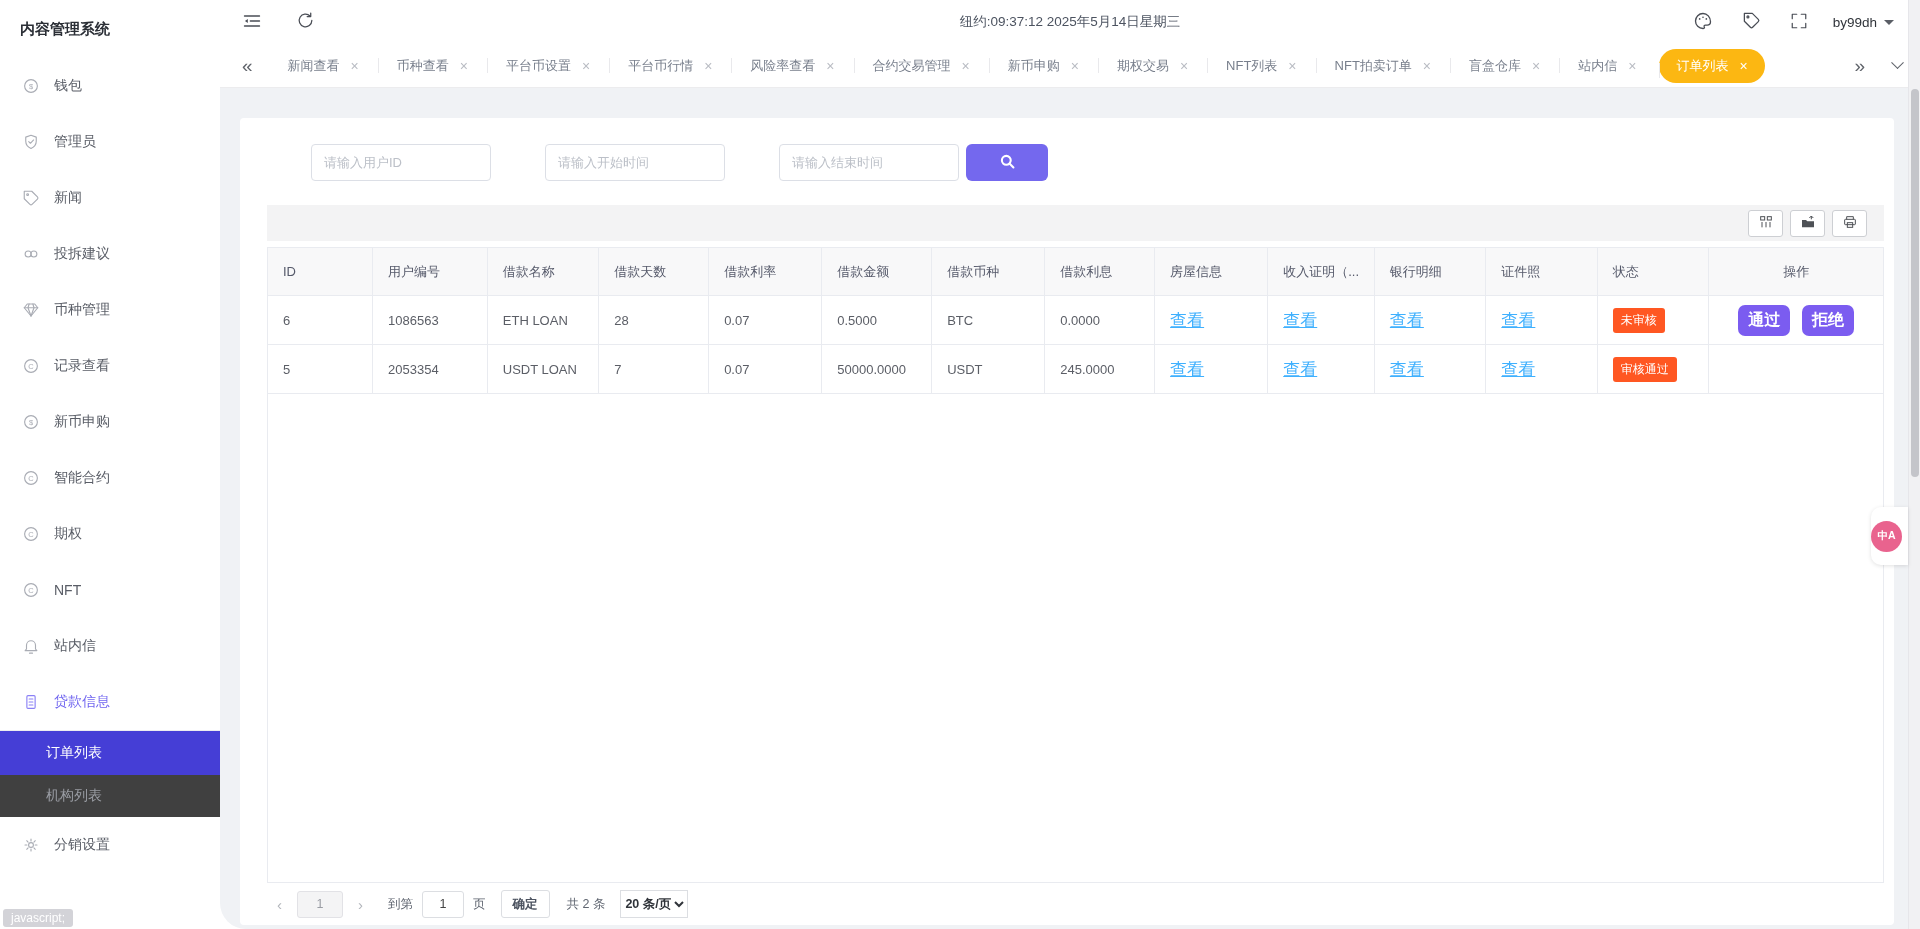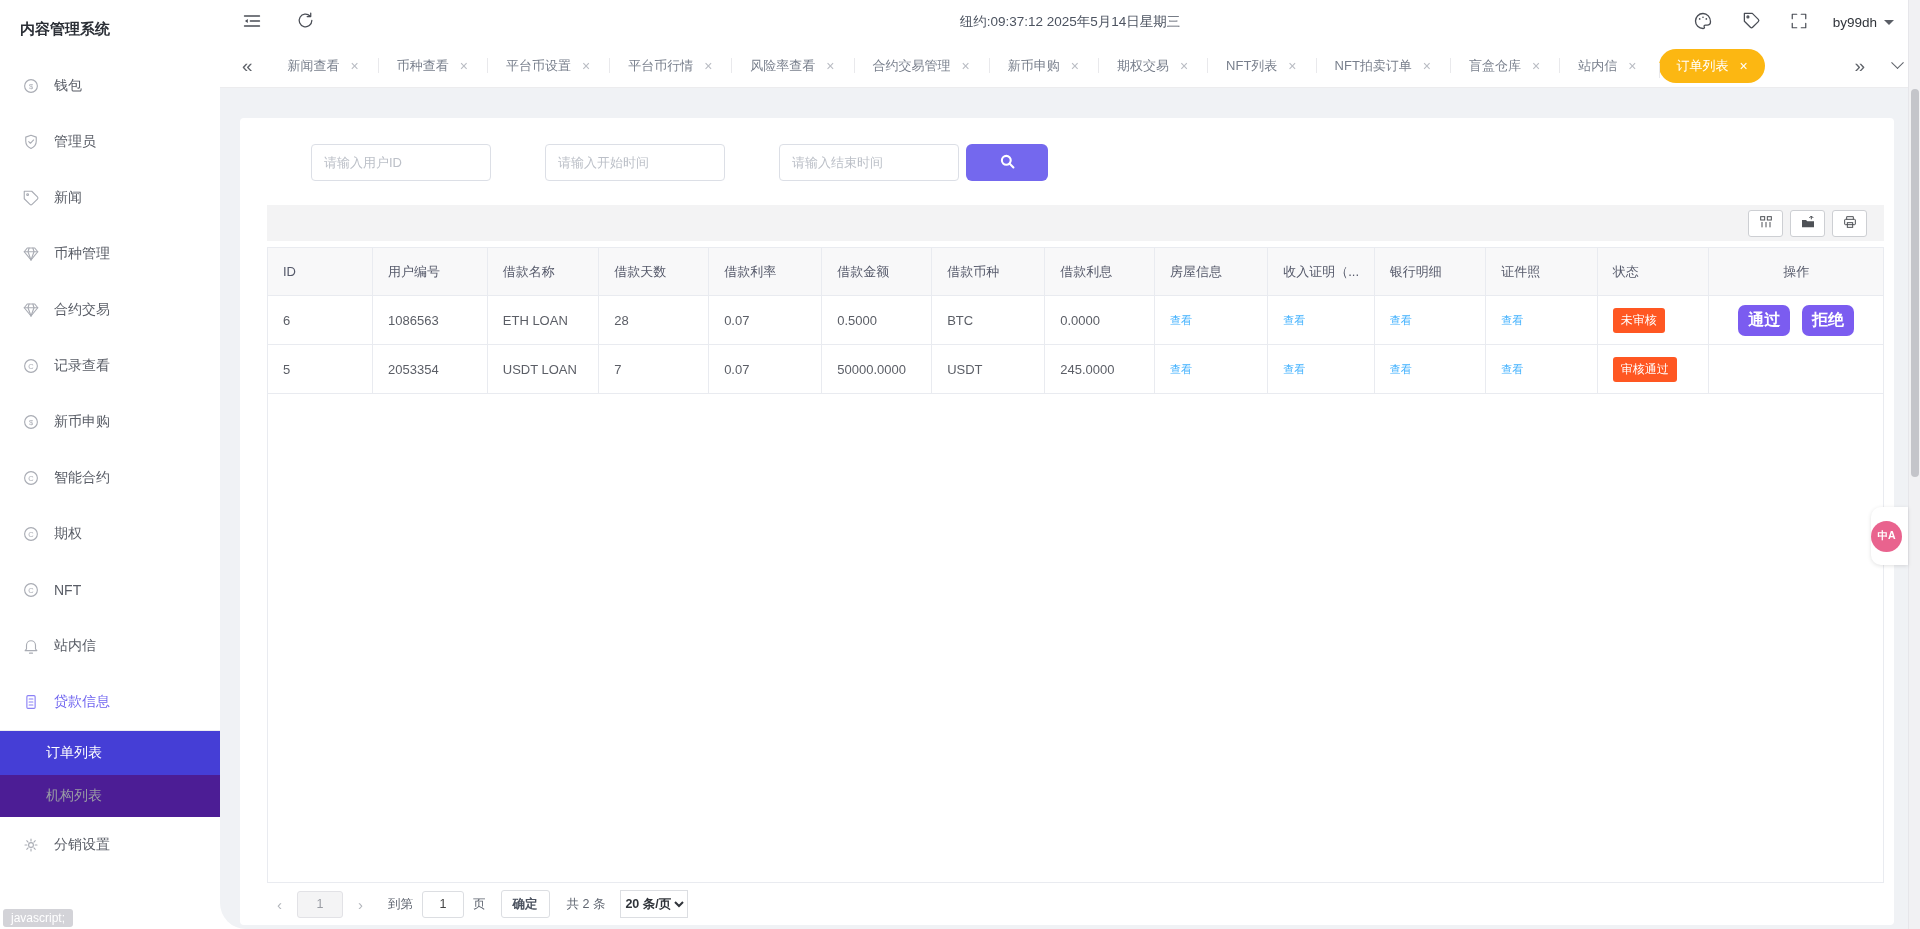--- a/index.html
+++ b/index.html
@@ -113,6 +113,15 @@
             </svg>
           </span>
         <span>新闻</span>
+      </div>
+      <div class="menu-item">
+        <span class="mi-icon">
+            <svg width="18" height="18" viewBox="0 0 24 24">
+              <circle cx="8.2" cy="12" r="4"></circle>
+              <circle cx="15.8" cy="12" r="4"></circle>
+            </svg>
+          </span>
+        <span>投拆建议</span>
       </div>
       <div class="menu-item">
         <span class="mi-icon">

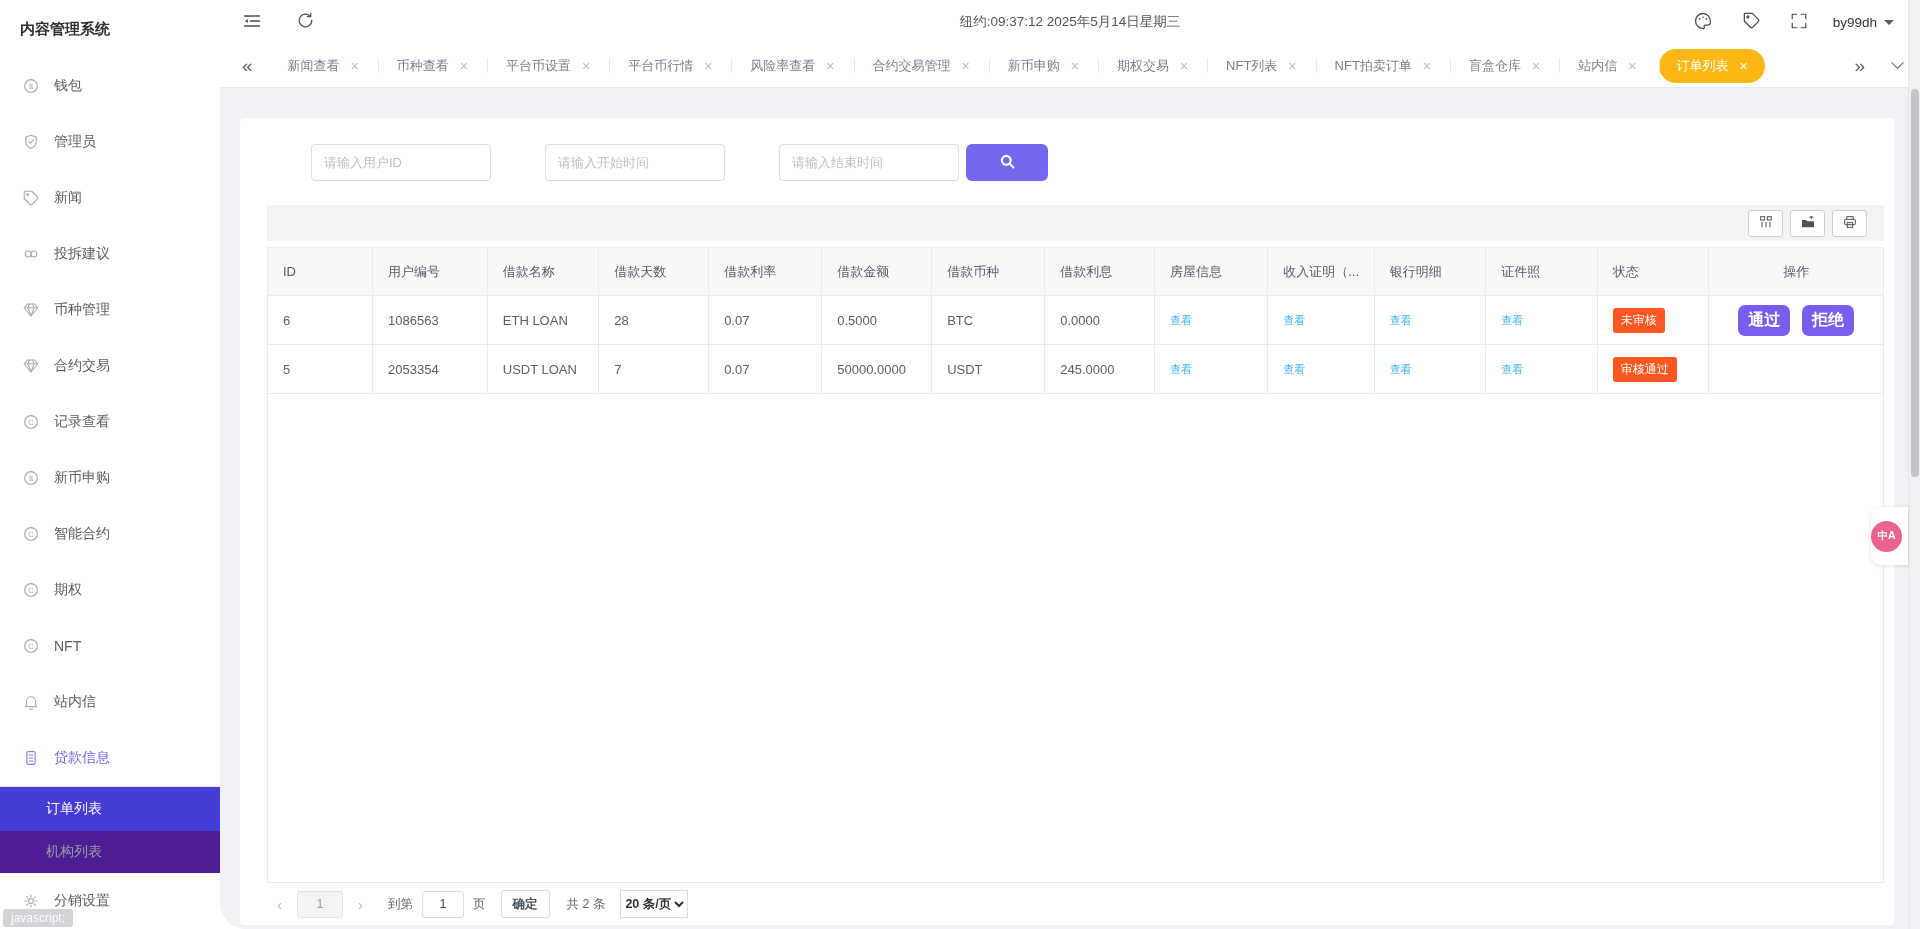--- a/index.html
+++ b/index.html
@@ -60,7 +60,7 @@
   .grid th { background:#f8f8f9; border:1px solid #e9ebf0; height:48px; font-weight:400; font-size:13px; color:#55596a; text-align:left; padding-left:15px; overflow:hidden; white-space:nowrap; text-overflow:ellipsis; }
   .grid td { border:1px solid #e9ebf0; height:49px; font-size:13px; color:#5b5e66; padding-left:15px; overflow:hidden; white-space:nowrap; }
   .grid th.c-center, .grid td.c-center { text-align:center; padding-left:0; }
-  .view-link { color:#3fb0fe; font-size:11px; cursor:pointer;text-align:right; }
+  .view-link { color:#3fb0fe; text-decoration:underline; font-size:17px; cursor:pointer;text-align:right; }
   .badge { display:inline-block; background:#ff5722; color:#fff; font-size:12px; padding:4px 8px; border-radius:3px; }
   .btn-action { background:#7b5cf0; color:#fff; border:none; border-radius:7px; font-size:16px; font-weight:bold; padding:5px 10px; cursor:pointer; margin:0 4px; font-family:"Liberation Sans",sans-serif; }
 

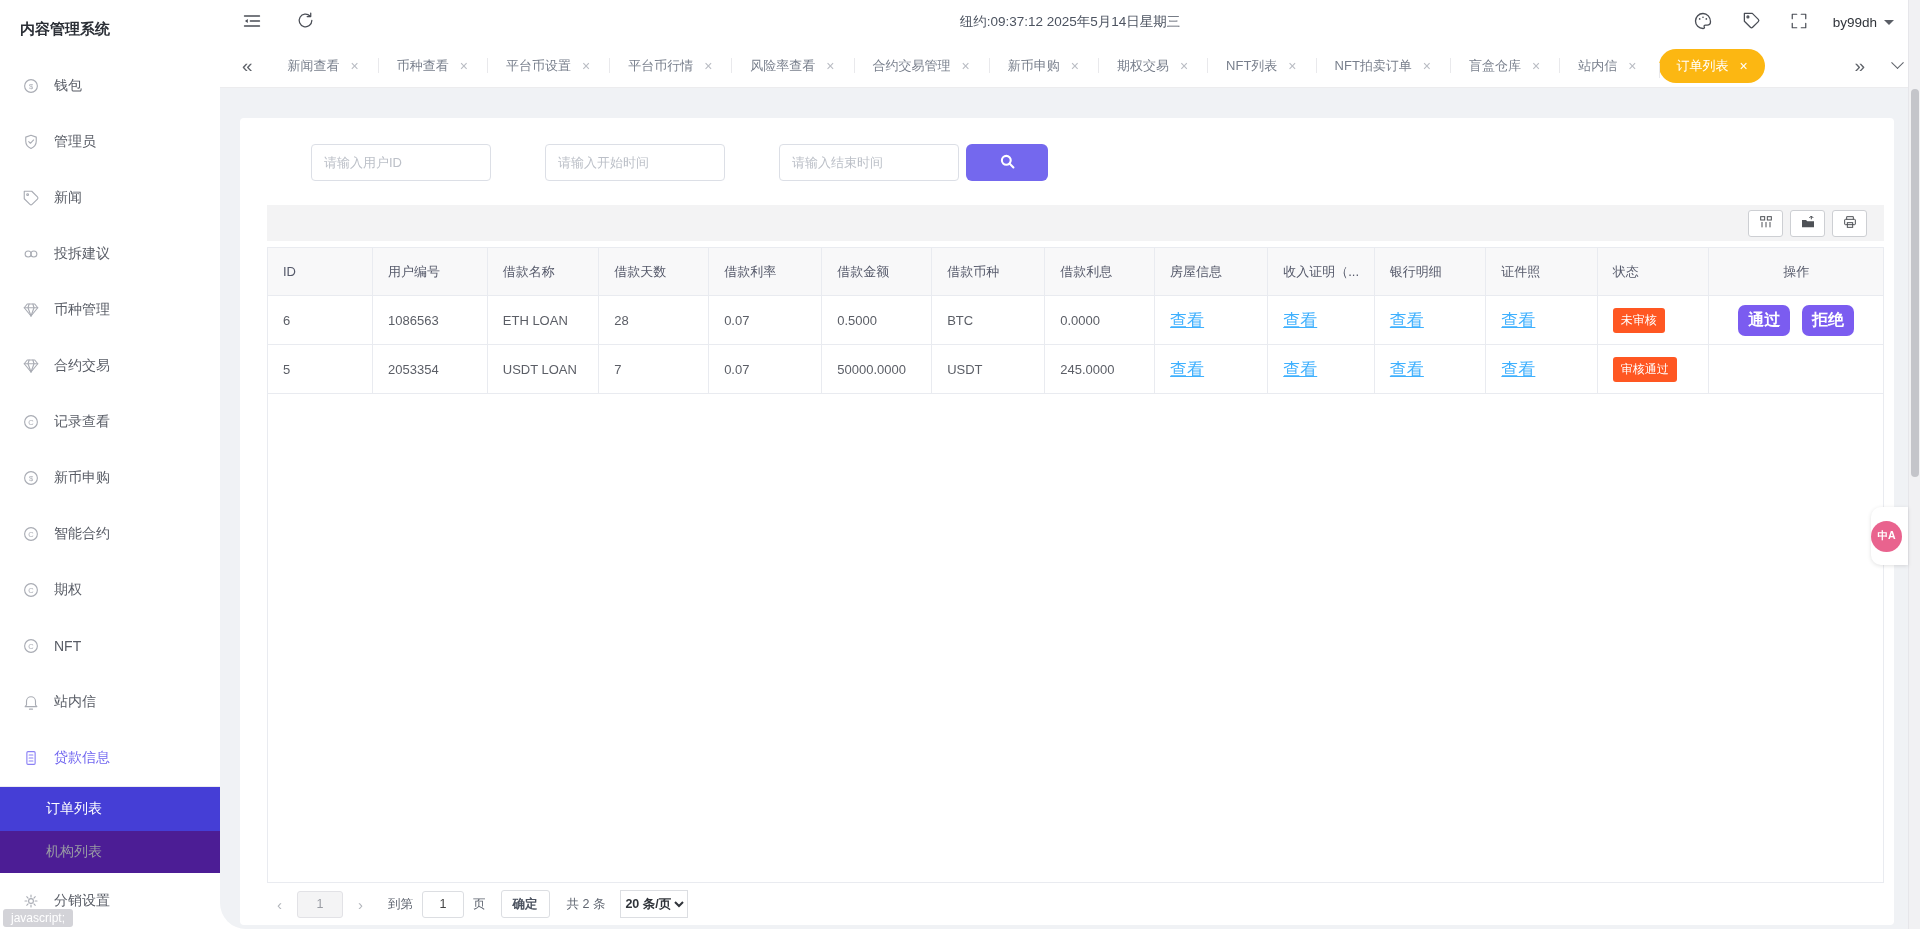--- a/index.html
+++ b/index.html
@@ -133,17 +133,6 @@
             </svg>
           </span>
         <span>币种管理</span>
-      </div>
-      <div class="menu-item">
-        <span class="mi-icon">
-            <svg width="18" height="18" viewBox="0 0 24 24">
-              <path d="M7 4h10l4 5-9 11L3 9z"></path>
-              <path d="M3 9h18"></path>
-              <path d="M9.5 4L8 9l4 11"></path>
-              <path d="M14.5 4L16 9l-4 11"></path>
-            </svg>
-          </span>
-        <span>合约交易</span>
       </div>
       <div class="menu-item">
         <span class="mi-icon">

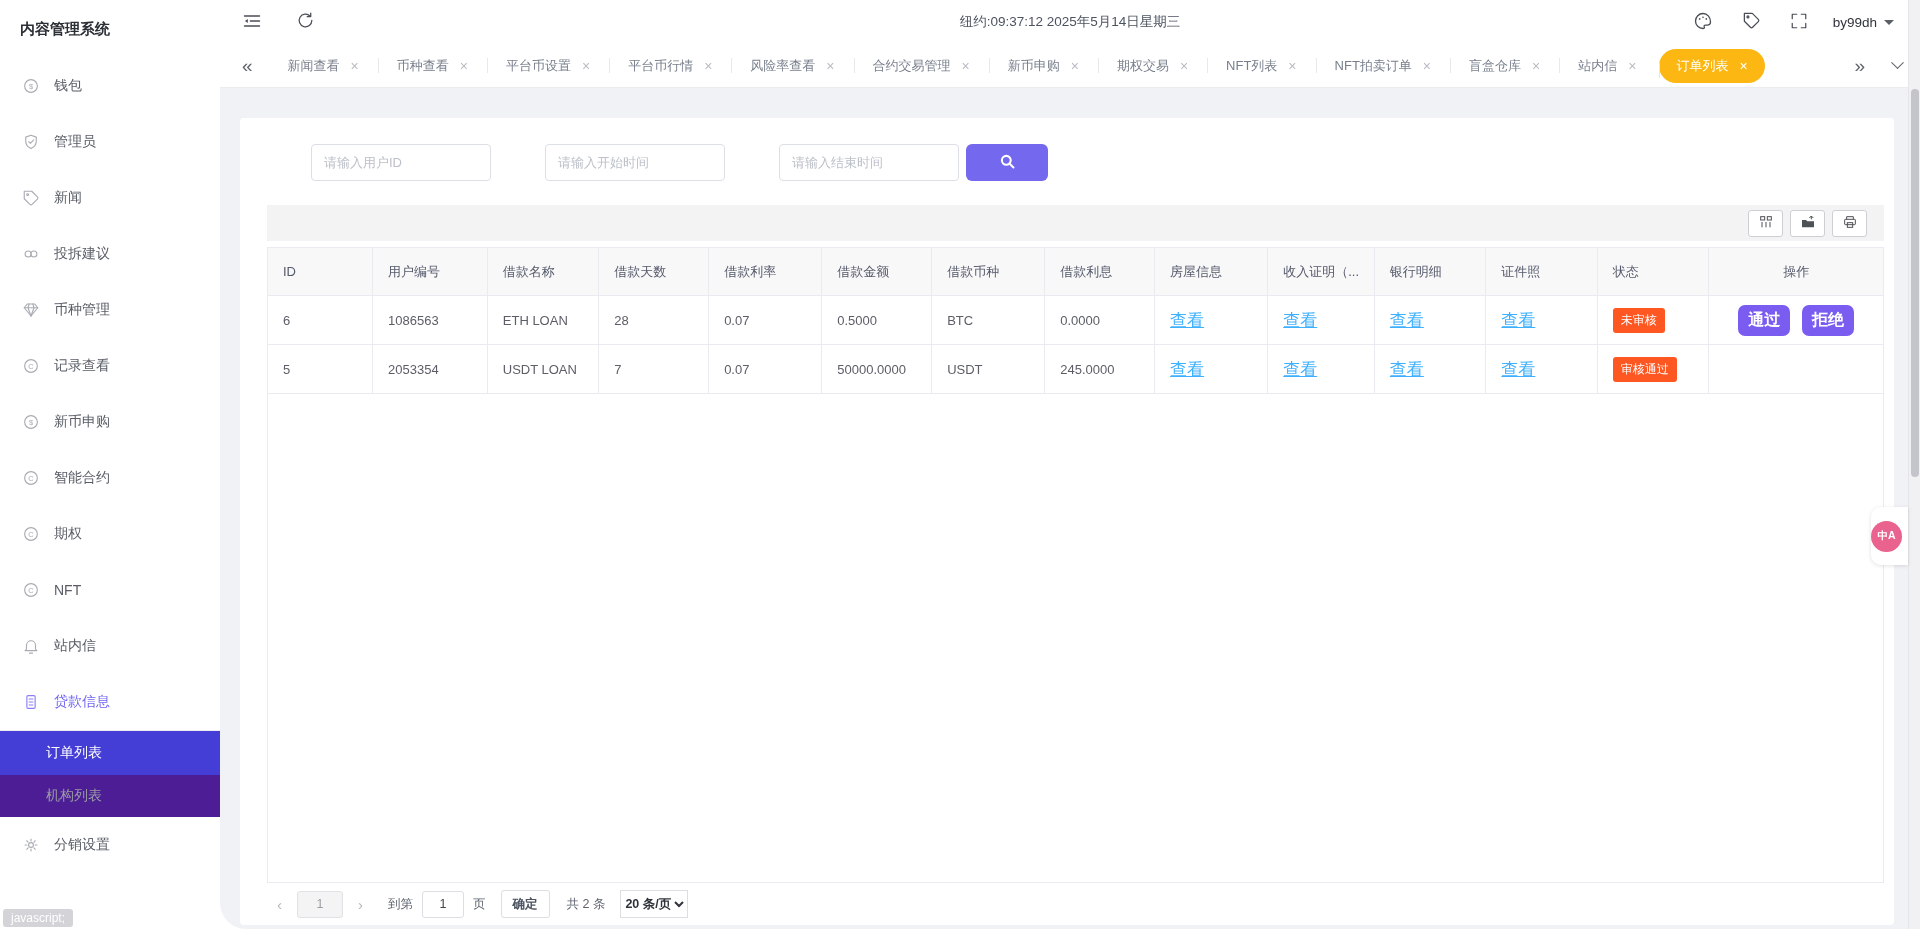--- a/index.html
+++ b/index.html
@@ -18,7 +18,7 @@
   .submenu { border-top:1px solid #ececf0; }
   .submenu-item { height:44px; display:flex; align-items:center; padding-left:46px; font-size:14px; cursor:pointer; }
   .submenu-item.active { background:#453ed6; color:#fff; }
-  .submenu-item.inactive { background:#4c1d95; color:#9a9da4; height:42px; }
+  .submenu-item.inactive { background:#404040; color:#9a9da4; height:42px; }
   .js-tooltip { position:absolute; left:3px; bottom:2px; background:#d3d3d8; color:#fff; font-size:12px; padding:2px 8px; border-radius:3px; }
 
   

